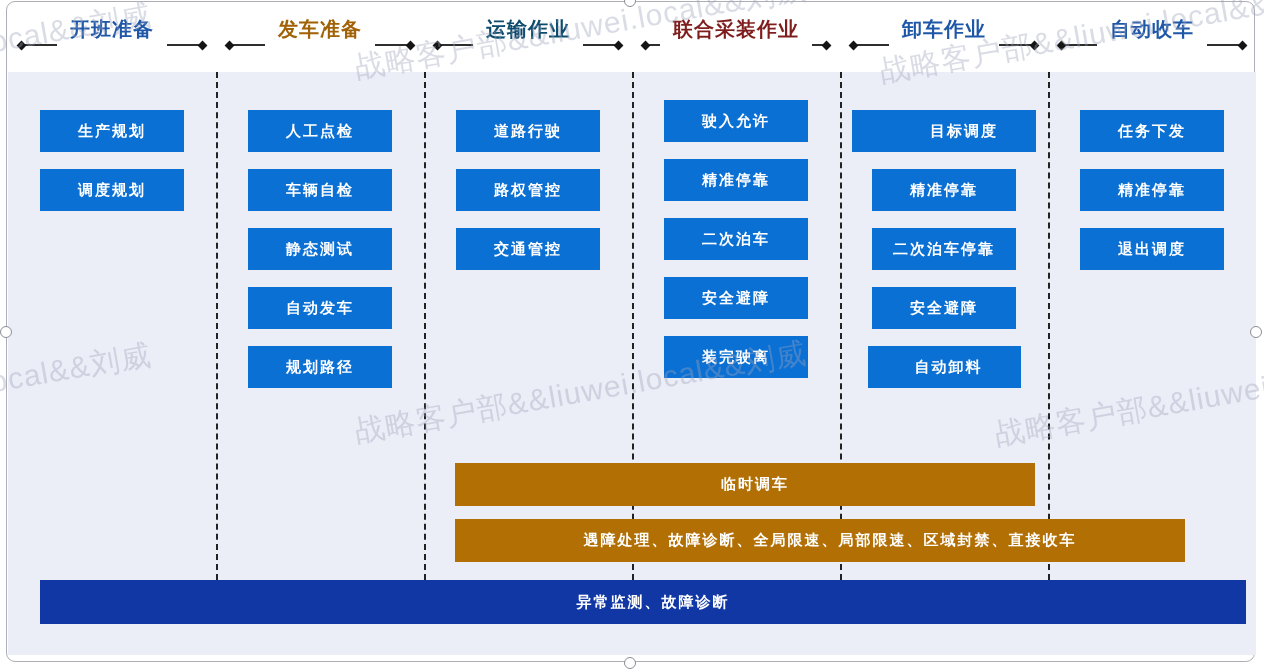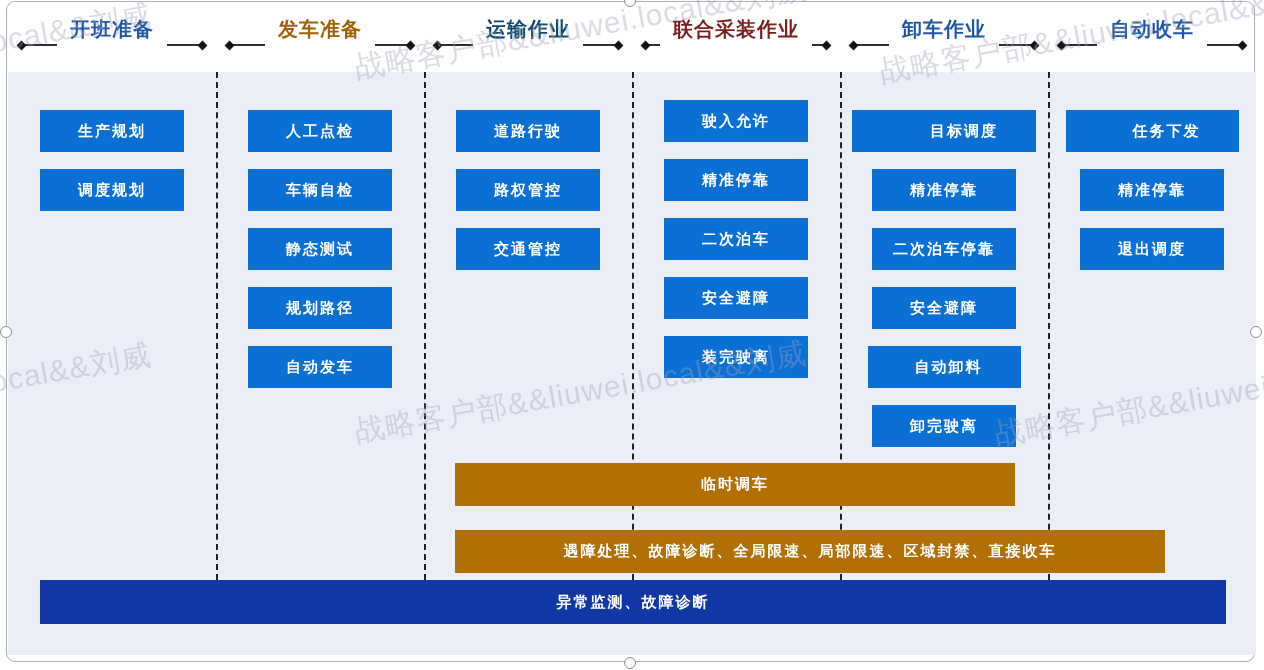--- a/index.html
+++ b/index.html
@@ -172,7 +172,7 @@
         <div class="step-box" style="background: rgb(11, 112, 212);">卸完驶离</div>
       </div>
       <div class="column">
-        <div class="step-box" style="background: rgb(11, 112, 212); padding-left: 29px;">任务下发</div>
+        <div class="step-box" style="background: rgb(11, 112, 212);">任务下发</div>
         <div class="step-box" style="background: rgb(11, 112, 212);">精准停靠</div>
         <div class="step-box" style="background: rgb(11, 112, 212);">退出调度</div>
       </div>

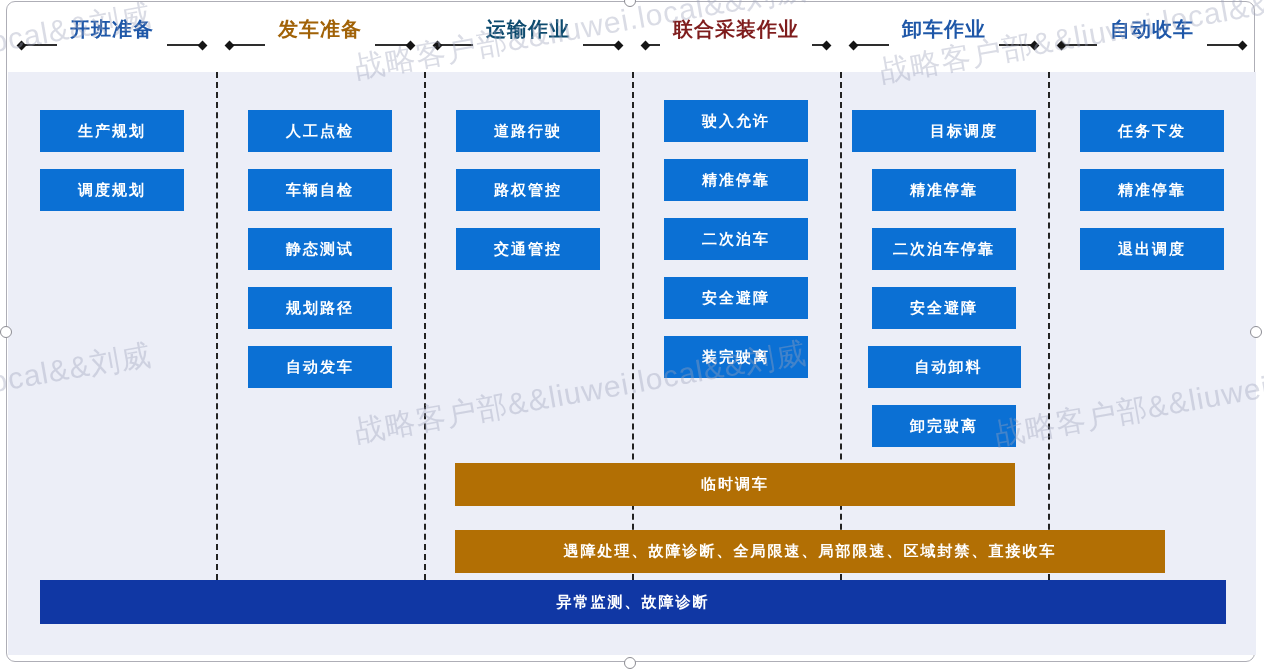--- a/index.html
+++ b/index.html
@@ -148,8 +148,8 @@
         <div class="step-box" style="background: rgb(11, 112, 212);">人工点检</div>
         <div class="step-box" style="background: rgb(11, 112, 212); text-align: center;">车辆自检</div>
         <div class="step-box" style="background: rgb(11, 112, 212);">静态测试</div>
+        <div class="step-box" style="background: rgb(11, 112, 212);">自动发车</div>
         <div class="step-box" style="background: rgb(11, 112, 212);">规划路径</div>
-        <div class="step-box" style="background: rgb(11, 112, 212);">自动发车</div>
       </div>
       <div class="column">
         <div class="step-box" style="background: rgb(11, 112, 212);">道路行驶</div>

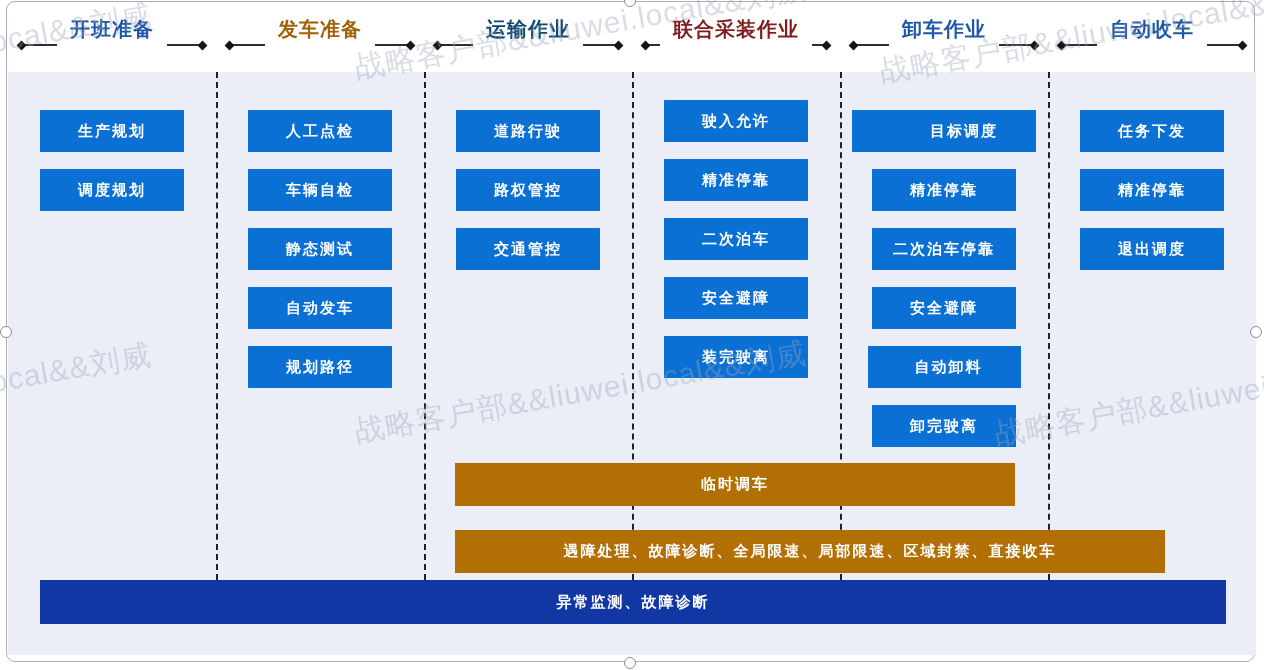--- a/index.html
+++ b/index.html
@@ -169,7 +169,6 @@
         <div class="step-box" style="background: rgb(11, 112, 212);">二次泊车停靠</div>
         <div class="step-box" style="background: rgb(11, 112, 212);">安全避障</div>
         <div class="step-box" style="background: rgb(11, 112, 212); padding-left: 9px;">自动卸料</div>
-        <div class="step-box" style="background: rgb(11, 112, 212);">卸完驶离</div>
       </div>
       <div class="column">
         <div class="step-box" style="background: rgb(11, 112, 212);">任务下发</div>

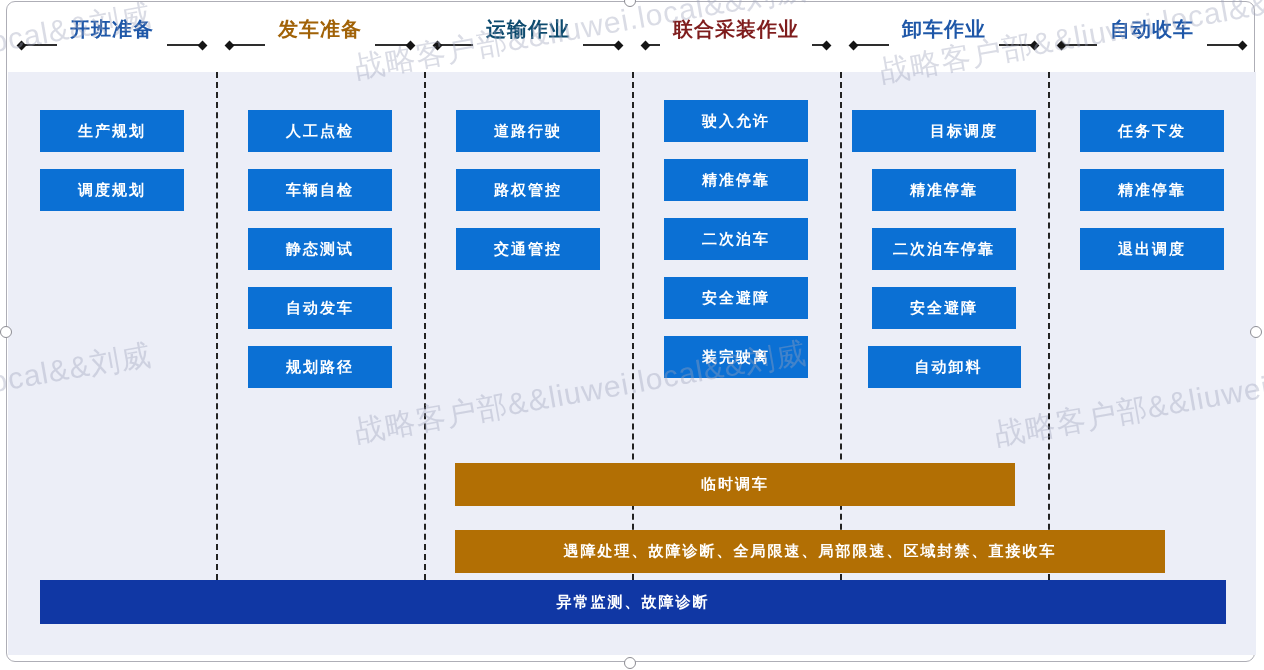--- a/index.html
+++ b/index.html
@@ -33,7 +33,7 @@
 
   
   .bar{position:absolute;color:#fff;font-weight:bold;font-size:15px;
-    display:flex;align-items:center;justify-content:center;letter-spacing:2px;z-index:3;}
+    display:flex;align-items:center;justify-content:center;letter-spacing:2px;z-index:3;padding-left:20px;}
   .bar-1{left:447px;top:391px;width:560px;height:43px;}
   .bar-2{left:447px;top:458px;width:710px;height:43px;}
   .bar-3{left:32px;top:508px;width:1186px;height:44px;}

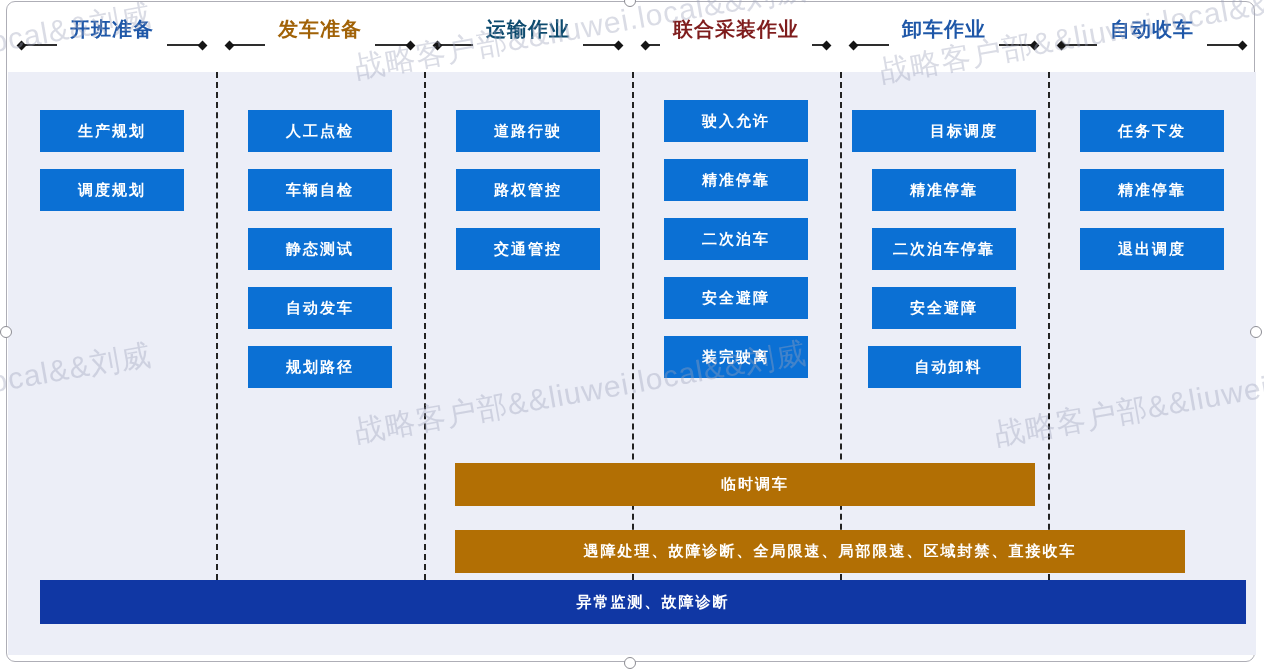--- a/index.html
+++ b/index.html
@@ -35,7 +35,7 @@
   .bar{position:absolute;color:#fff;font-weight:bold;font-size:15px;
     display:flex;align-items:center;justify-content:center;letter-spacing:2px;z-index:3;padding-left:20px;}
   .bar-1{left:447px;top:391px;width:560px;height:43px;}
-  .bar-2{left:447px;top:458px;width:710px;height:43px;}
+  .bar-2{left:447px;top:447px;width:710px;height:43px;}
   .bar-3{left:32px;top:508px;width:1186px;height:44px;}
 
   

